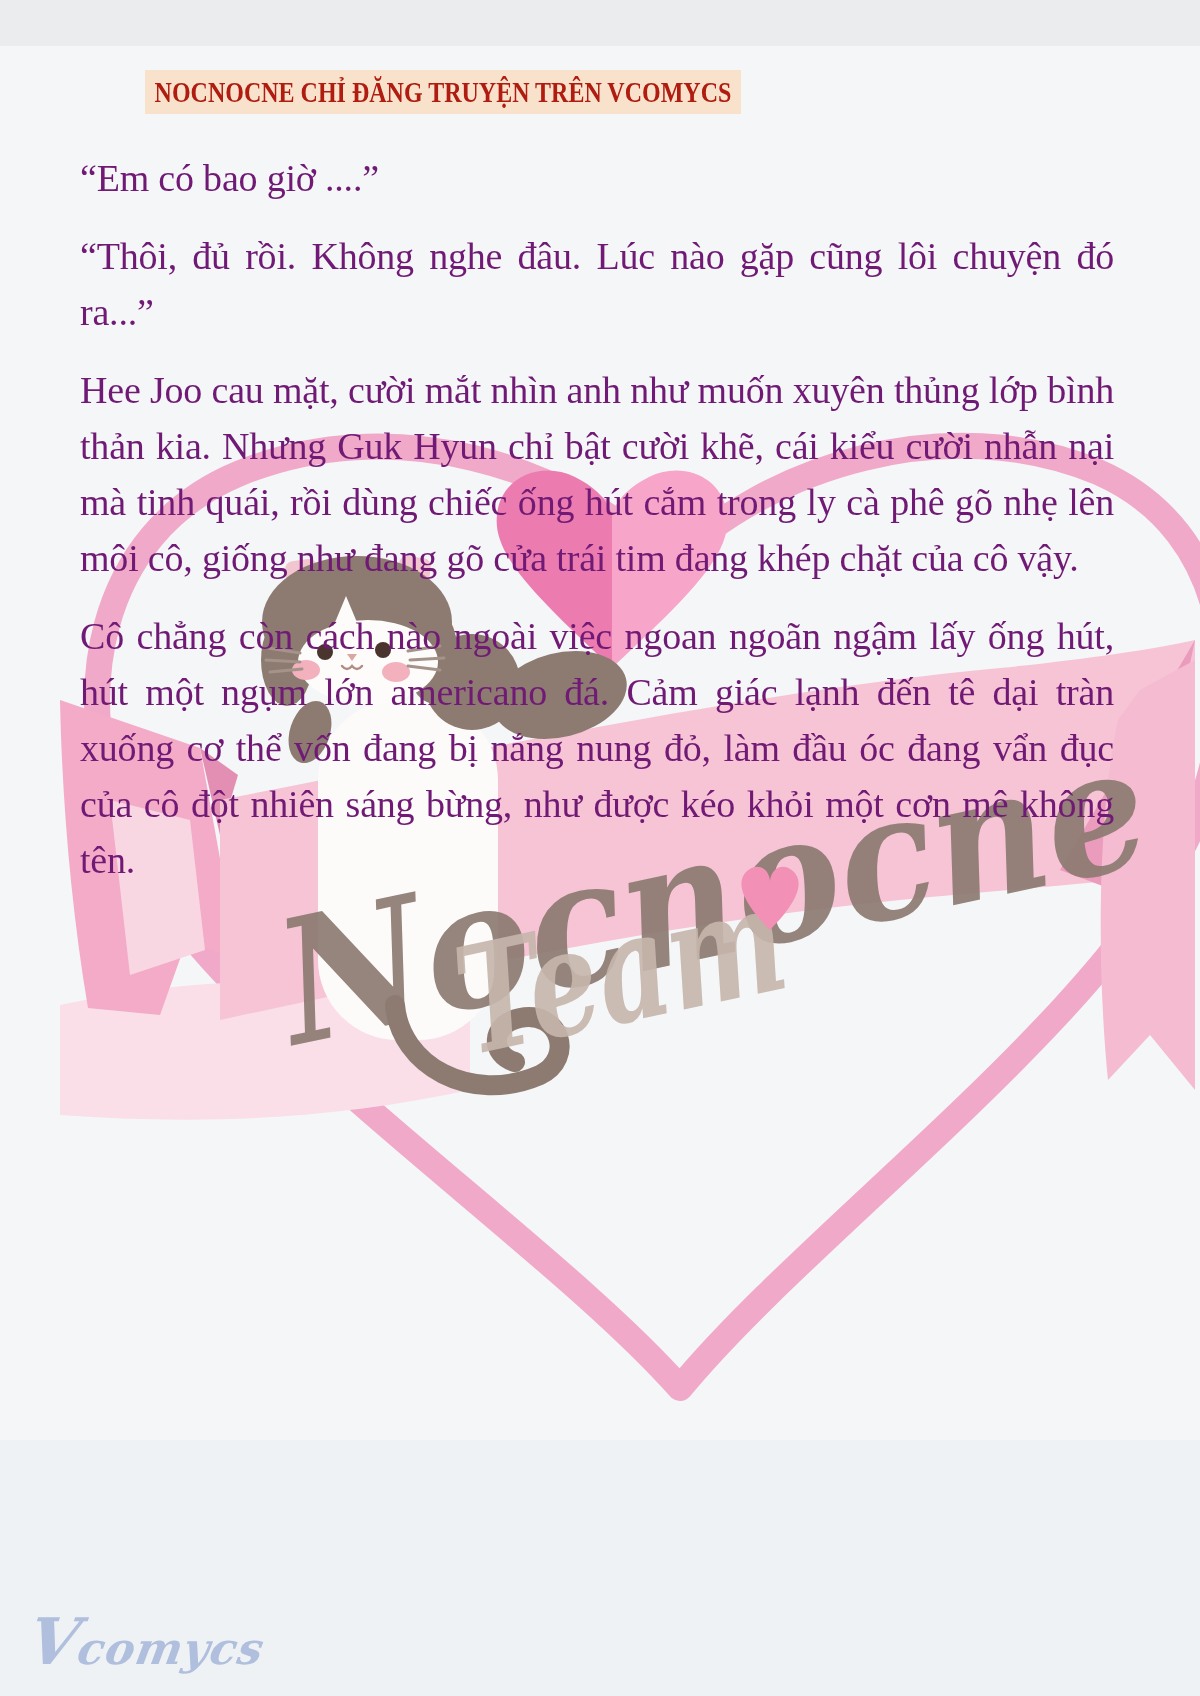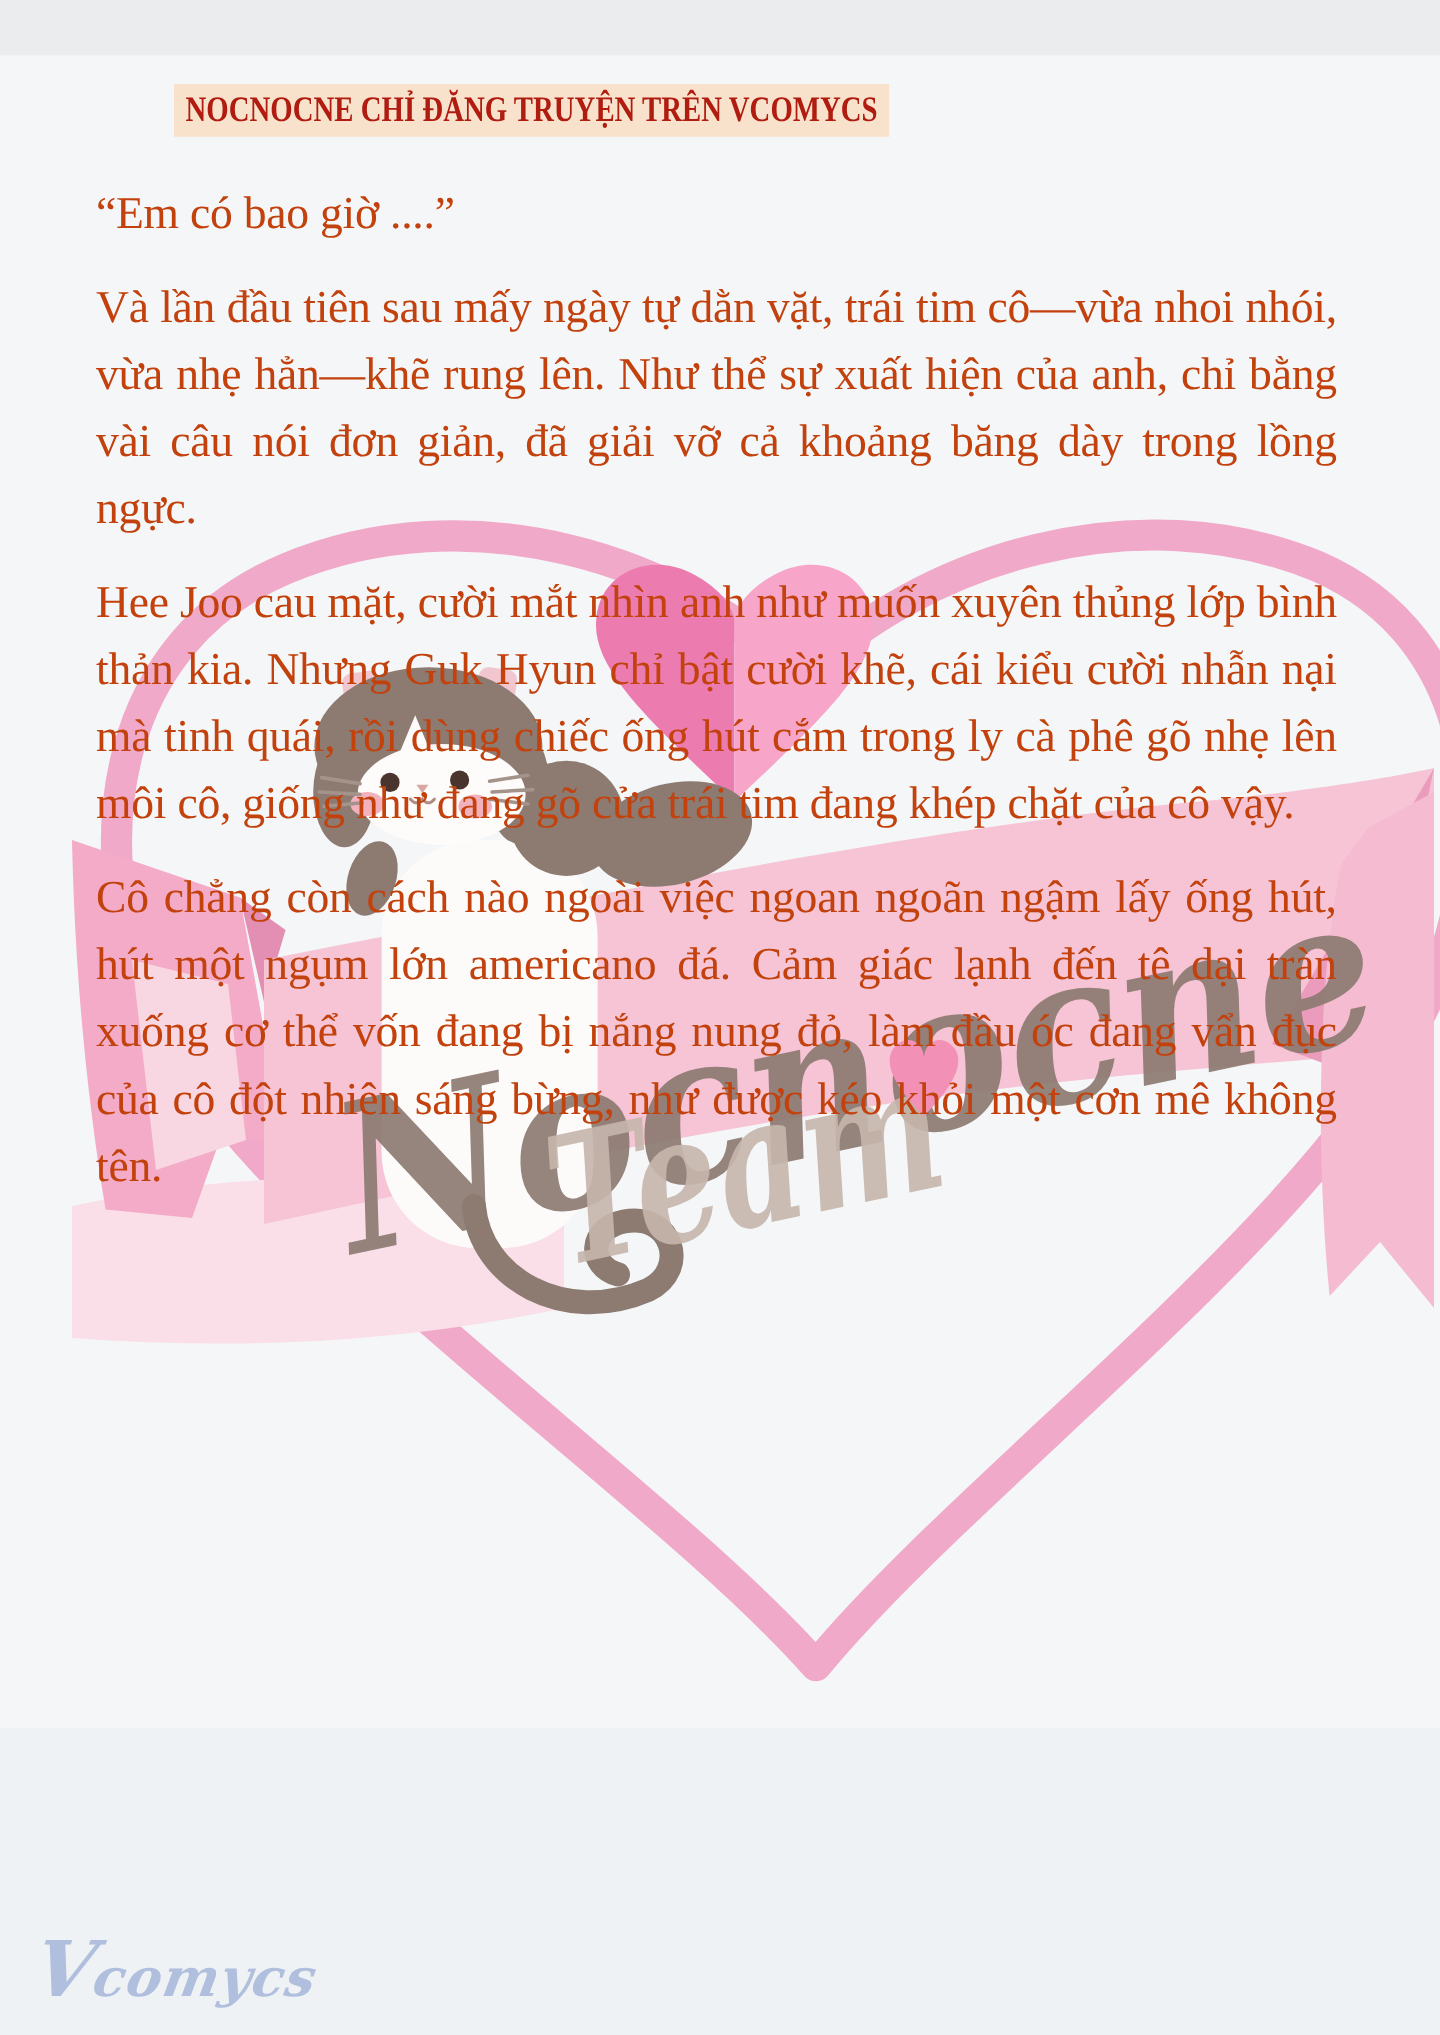--- a/index.html
+++ b/index.html
@@ -30,7 +30,7 @@
   }
   .content p {
     margin:0 0 22px 0;
-    font-size:38px; line-height:56px; color:#c2410c;
+    font-size:38px; line-height:56px; color:#701a75;
     text-align:justify; letter-spacing:-0.2px;
   }
   .content p:last-child { margin-bottom:16px; }

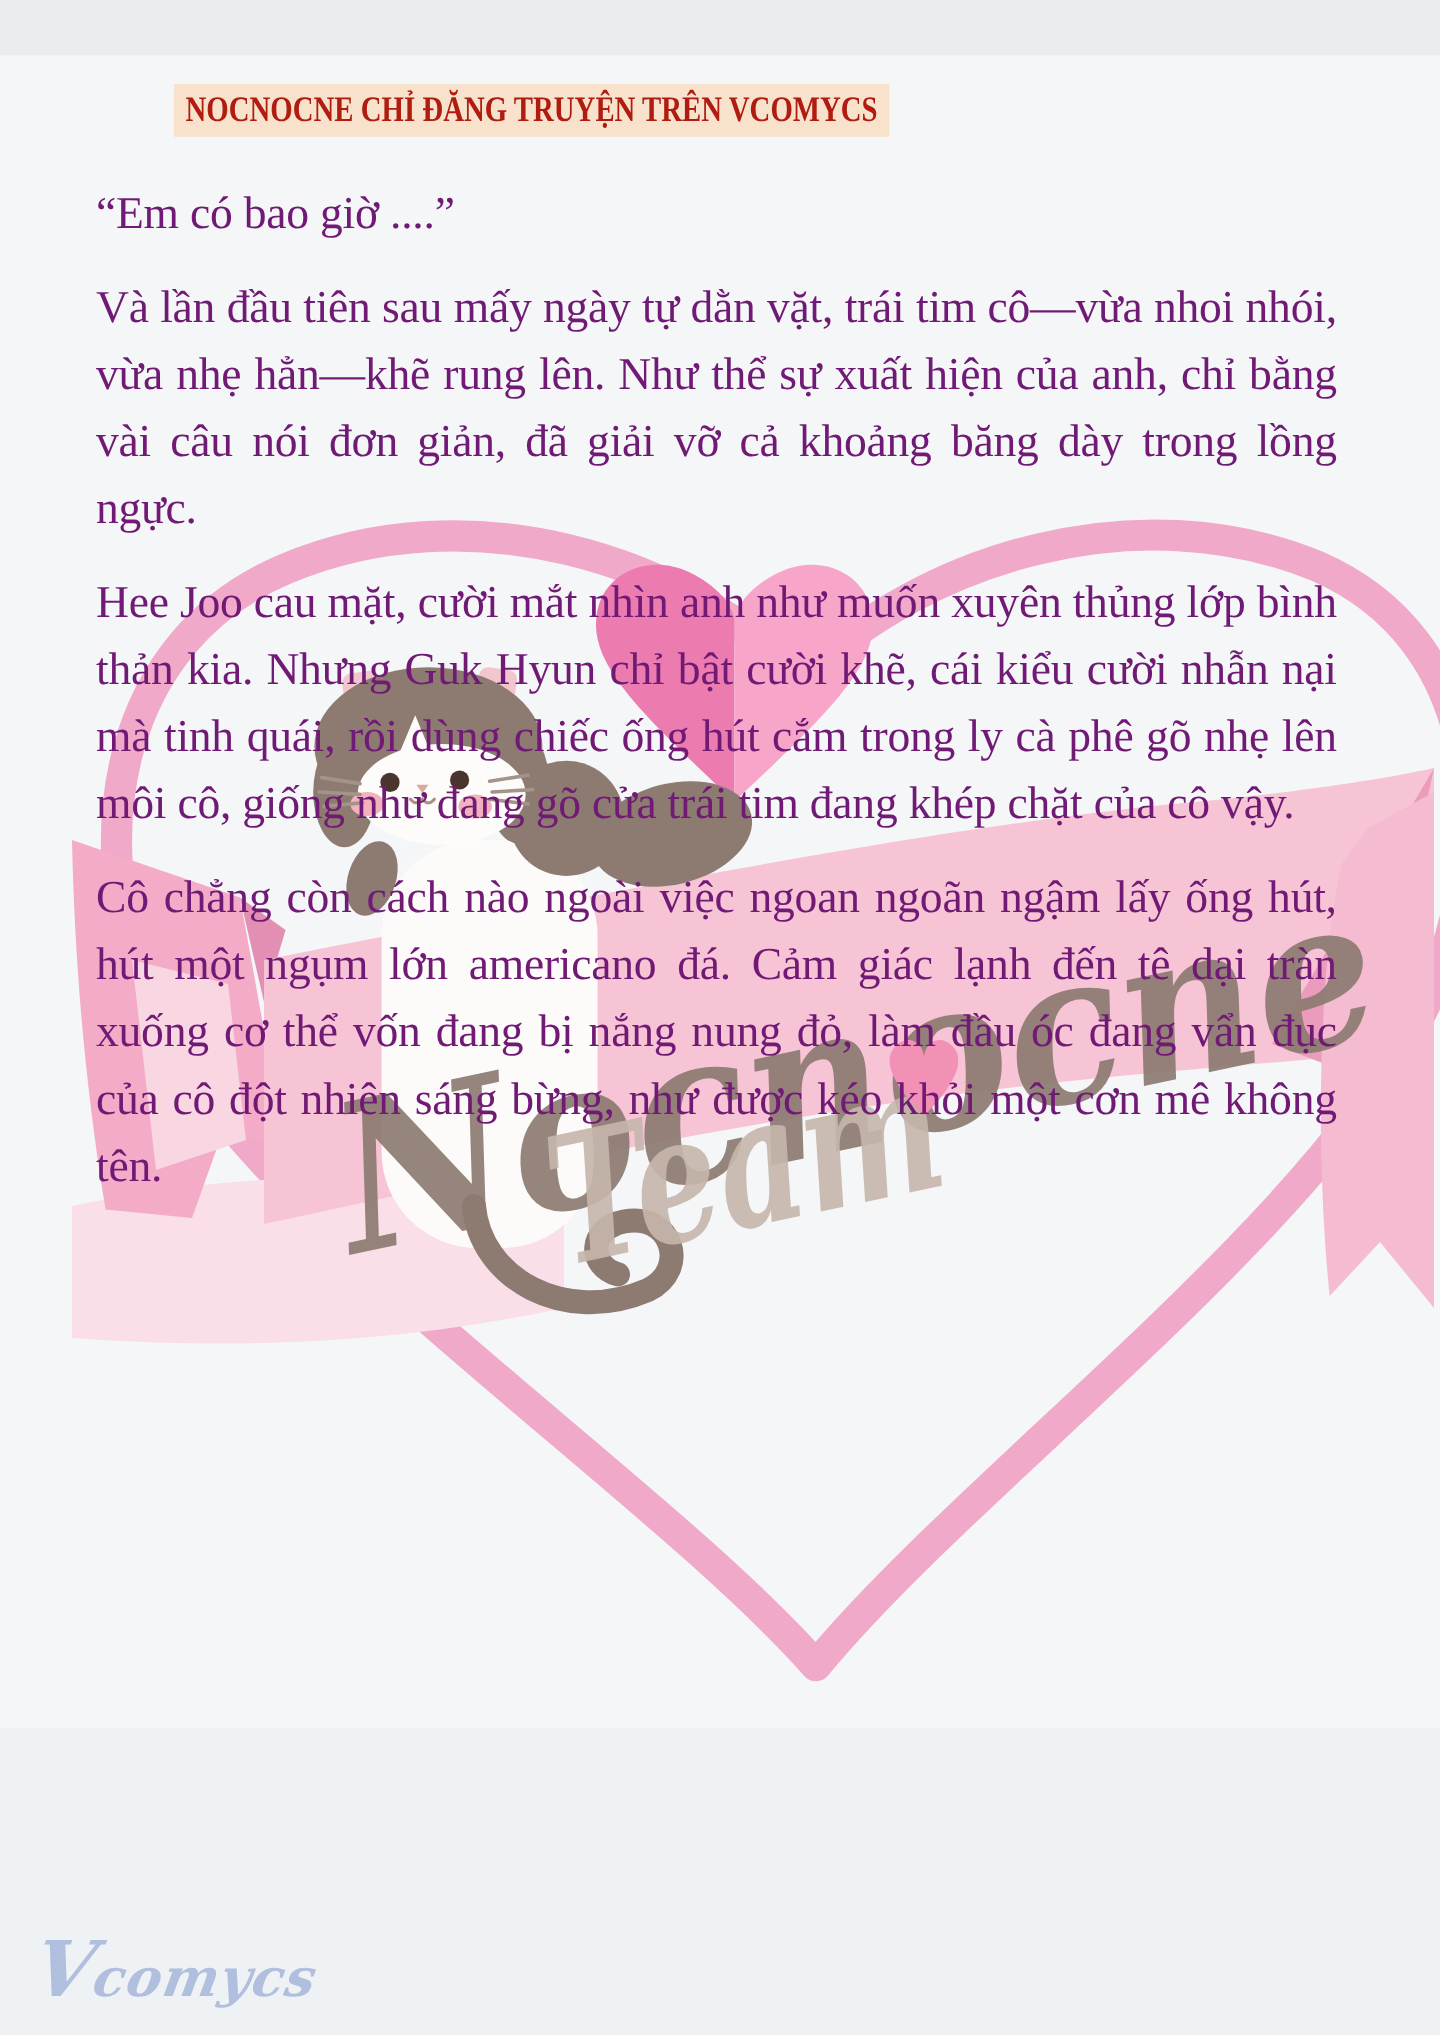--- a/index.html
+++ b/index.html
@@ -121,6 +121,7 @@
 
   <main class="content">
     <p>“Em có bao giờ ....”</p>
+    <p>“Thôi, đủ rồi. Không nghe đâu. Lúc nào gặp cũng lôi chuyện đó ra...”</p>
     <p>Và lần đầu tiên sau mấy ngày tự dằn vặt, trái tim cô—vừa nhoi nhói, vừa nhẹ hẳn—khẽ rung lên. Như thể sự xuất hiện của anh, chỉ bằng vài câu nói đơn giản, đã giải vỡ cả khoảng băng dày trong lồng ngực.</p>
     <p>Hee Joo cau mặt, cười mắt nhìn anh như muốn xuyên thủng lớp bình thản kia. Nhưng Guk Hyun chỉ bật cười khẽ, cái kiểu cười nhẫn nại mà tinh quái, rồi dùng chiếc ống hút cắm trong ly cà phê gõ nhẹ lên môi cô, giống như đang gõ cửa trái tim đang khép chặt của cô vậy.</p>
     <p>Cô chẳng còn cách nào ngoài việc ngoan ngoãn ngậm lấy ống hút, hút một ngụm lớn americano đá. Cảm giác lạnh đến tê dại tràn xuống cơ thể vốn đang bị nắng nung đỏ, làm đầu óc đang vẩn đục của cô đột nhiên sáng bừng, như được kéo khỏi một cơn mê không tên.</p>

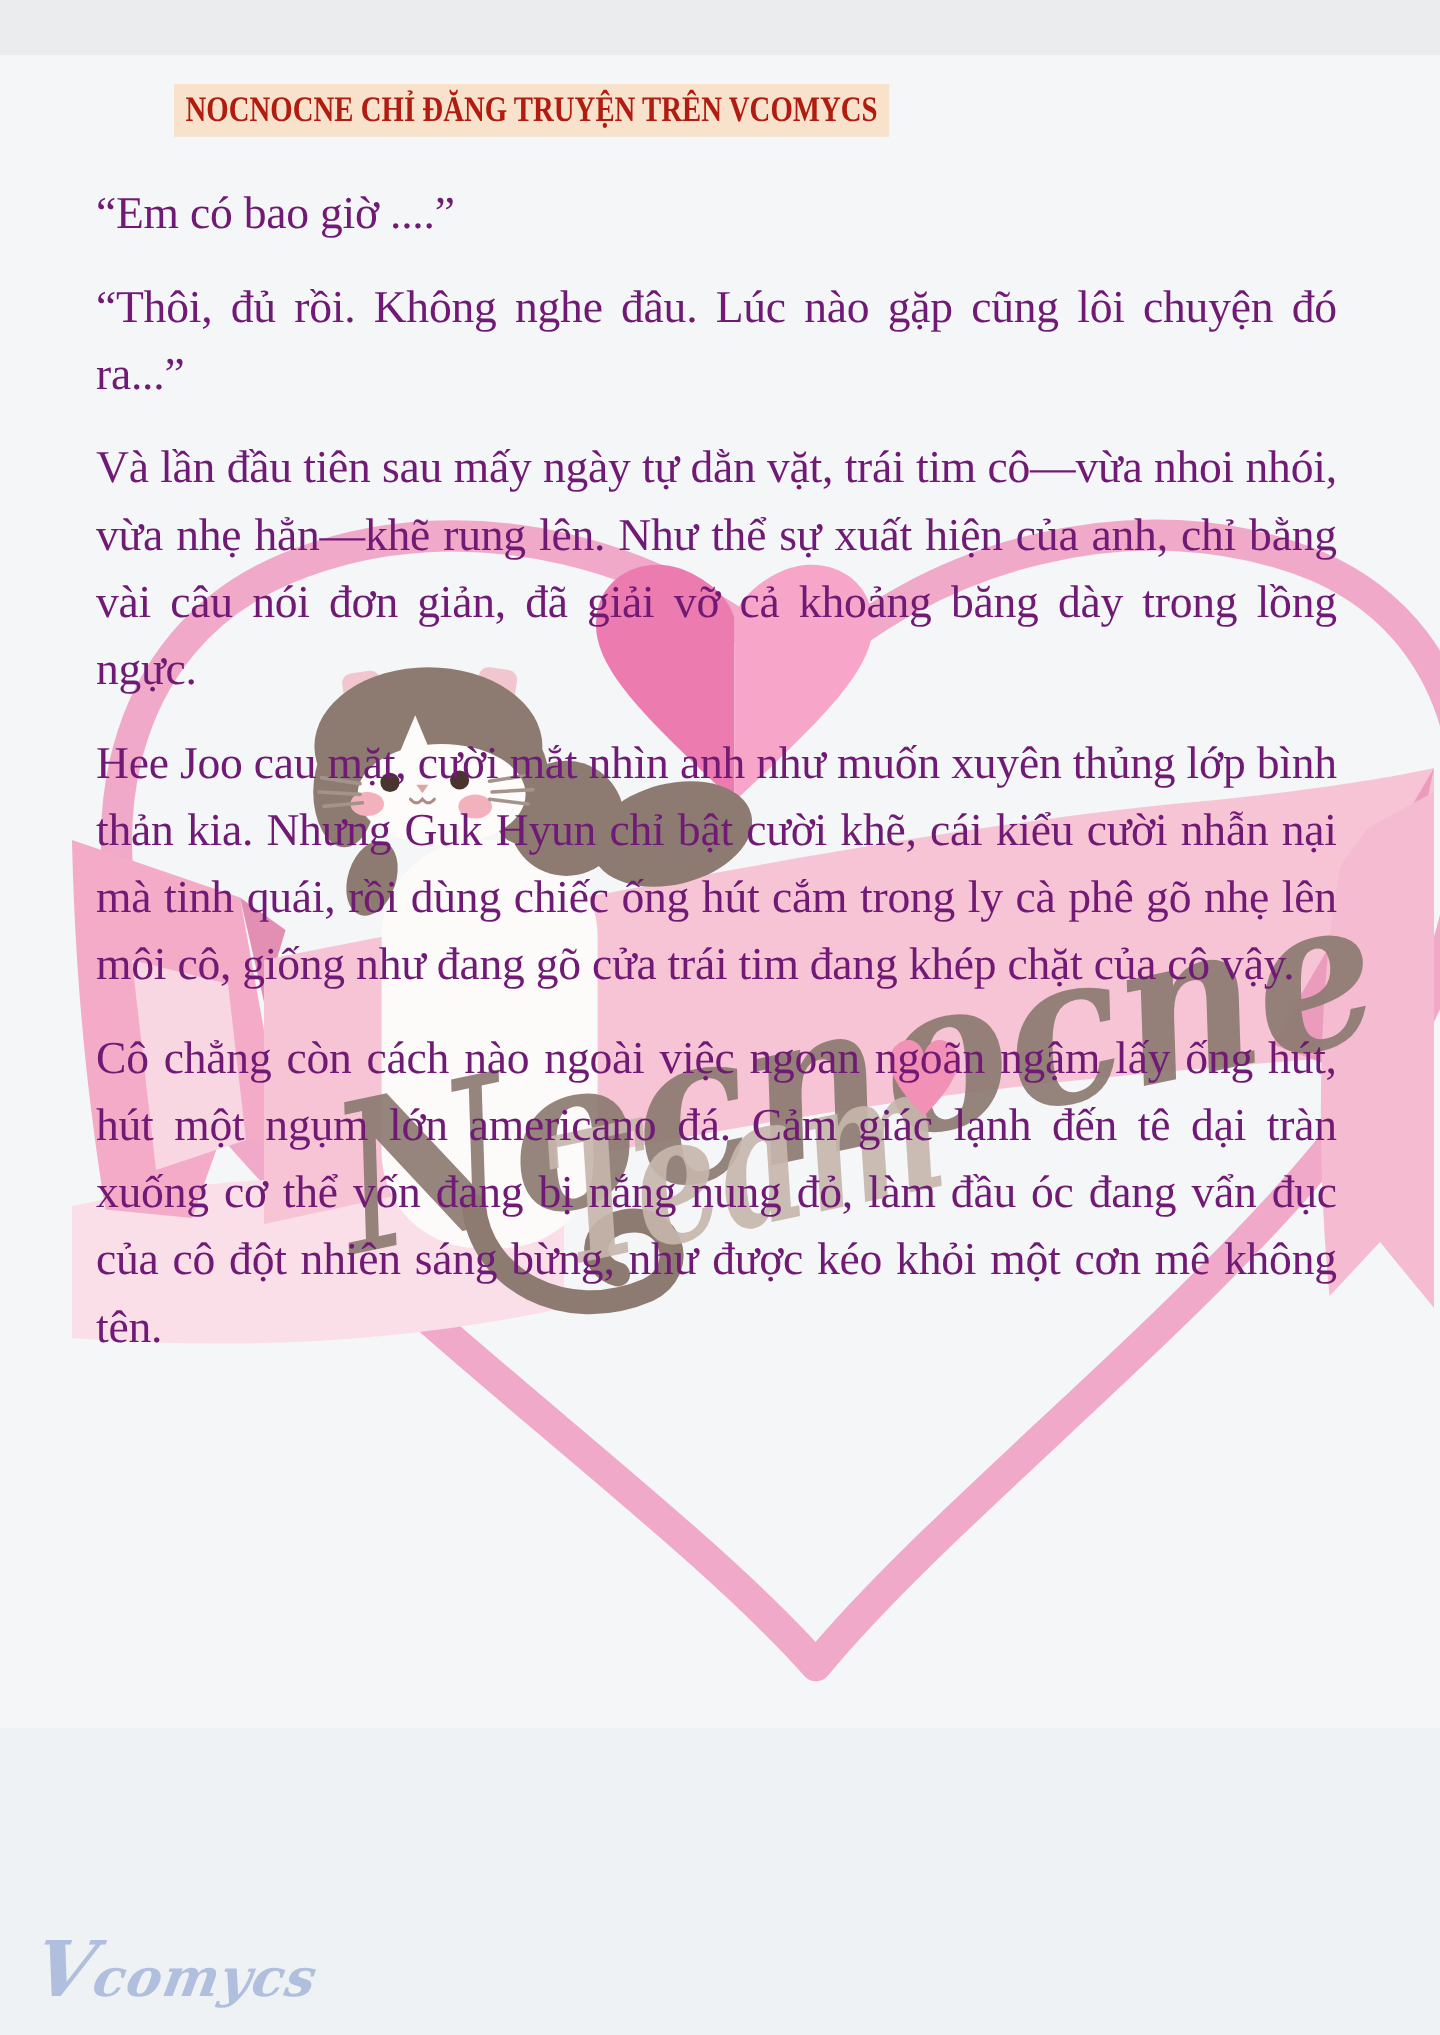--- a/index.html
+++ b/index.html
@@ -122,7 +122,6 @@
   <main class="content">
     <p>“Em có bao giờ ....”</p>
     <p>“Thôi, đủ rồi. Không nghe đâu. Lúc nào gặp cũng lôi chuyện đó ra...”</p>
-    <p>Và lần đầu tiên sau mấy ngày tự dằn vặt, trái tim cô—vừa nhoi nhói, vừa nhẹ hẳn—khẽ rung lên. Như thể sự xuất hiện của anh, chỉ bằng vài câu nói đơn giản, đã giải vỡ cả khoảng băng dày trong lồng ngực.</p>
     <p>Hee Joo cau mặt, cười mắt nhìn anh như muốn xuyên thủng lớp bình thản kia. Nhưng Guk Hyun chỉ bật cười khẽ, cái kiểu cười nhẫn nại mà tinh quái, rồi dùng chiếc ống hút cắm trong ly cà phê gõ nhẹ lên môi cô, giống như đang gõ cửa trái tim đang khép chặt của cô vậy.</p>
     <p>Cô chẳng còn cách nào ngoài việc ngoan ngoãn ngậm lấy ống hút, hút một ngụm lớn americano đá. Cảm giác lạnh đến tê dại tràn xuống cơ thể vốn đang bị nắng nung đỏ, làm đầu óc đang vẩn đục của cô đột nhiên sáng bừng, như được kéo khỏi một cơn mê không tên.</p>
   </main>

